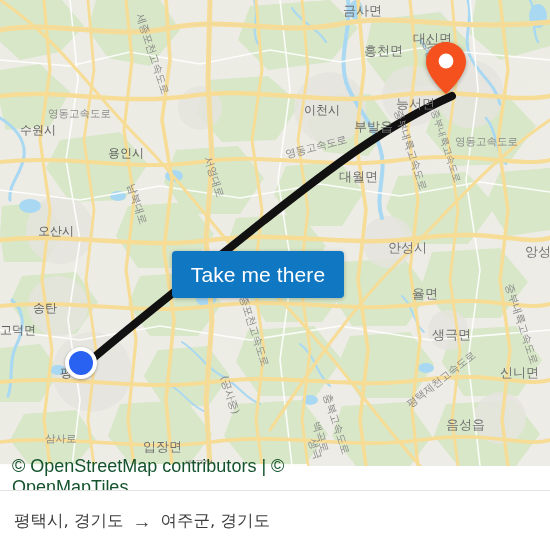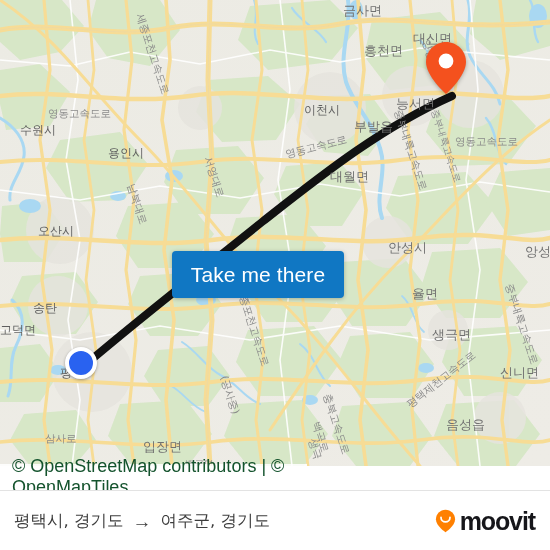--- a/index.html
+++ b/index.html
@@ -202,7 +202,7 @@
         <div class="lbl road" style="left: 455px; top: 135px;">영동고속도로</div>
         <div class="lbl road" style="left: 404px; top: 108px; transform: rotate(72deg);">중부내륙고속도로</div>
         <div class="lbl road" style="left: 284px; top: 148px; transform: rotate(-14deg);">영동고속도로</div>
-        <div class="lbl town" style="left: 330px; top: 168px; text-align: center;">대월면</div>
+        <div class="lbl town" style="left: 339px; top: 168px; text-align: center;">대월면</div>
         <div class="lbl road" style="left: 214px; top: 155px; transform: rotate(72deg);">서영대로</div>
         <div class="lbl road" style="left: 137px; top: 182px; transform: rotate(72deg);">남북대로</div>
         <div class="lbl city" style="left: 38px; top: 223px;">오산시</div>

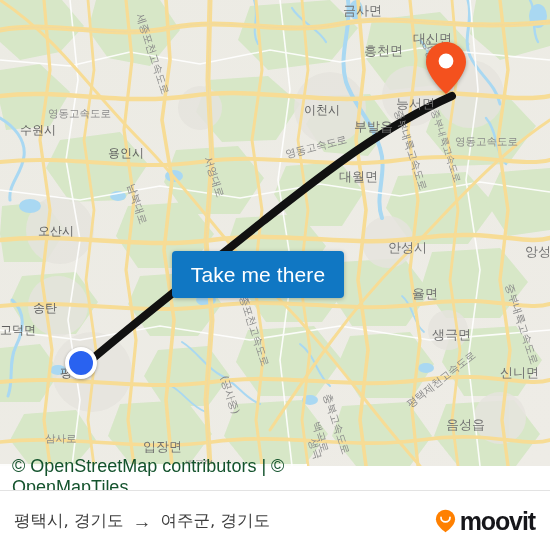--- a/index.html
+++ b/index.html
@@ -251,13 +251,6 @@
       <span class="arrow">→</span>
       <span class="place">여주군, 경기도</span>
     </div>
-    <div id="brand">
-      <svg width="25" height="25" viewBox="0 0 24 24">
-        <path d="M12 1.2 C6.9 1.2 2.8 5.3 2.8 10.4 c0 6.6 9.2 12.4 9.2 12.4 s9.2-5.8 9.2-12.4 C21.2 5.3 17.1 1.2 12 1.2 Z" fill="#FF8000"></path>
-        <path d="M7.7 8.6 c0 2.4 1.9 4.3 4.3 4.3 s4.3-1.9 4.3-4.3" fill="none" stroke="#ffffff" stroke-width="1.7" stroke-linecap="round"></path>
-      </svg>
-      <span class="word">moovit</span>
-    </div>
   </div>
 
 </div>

